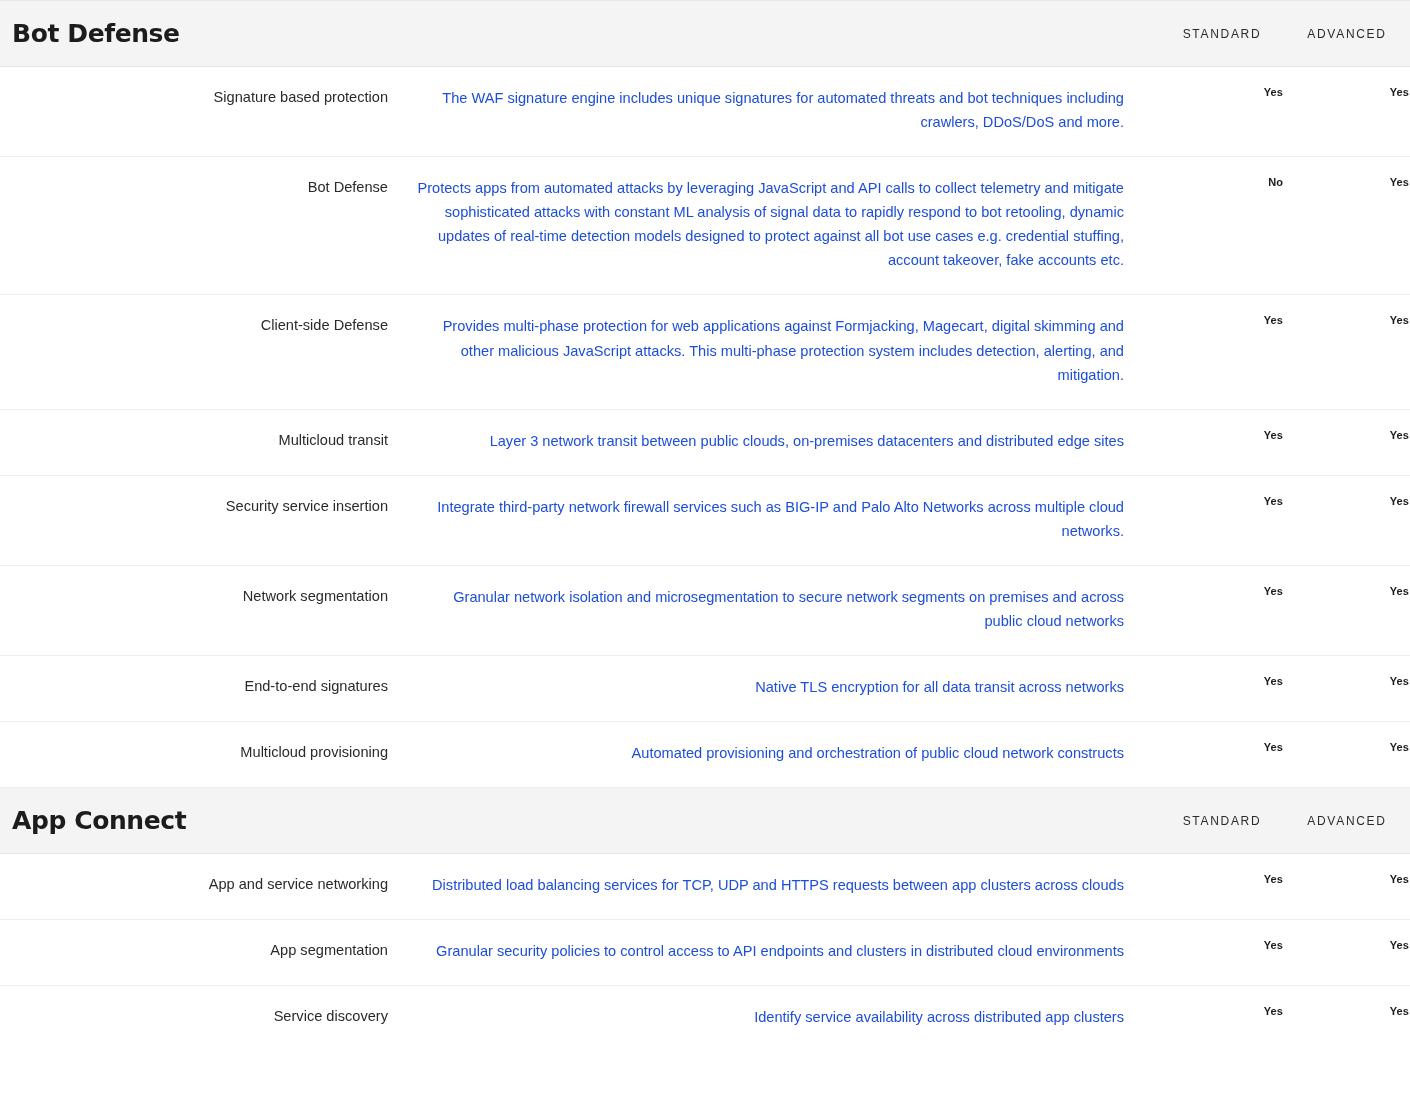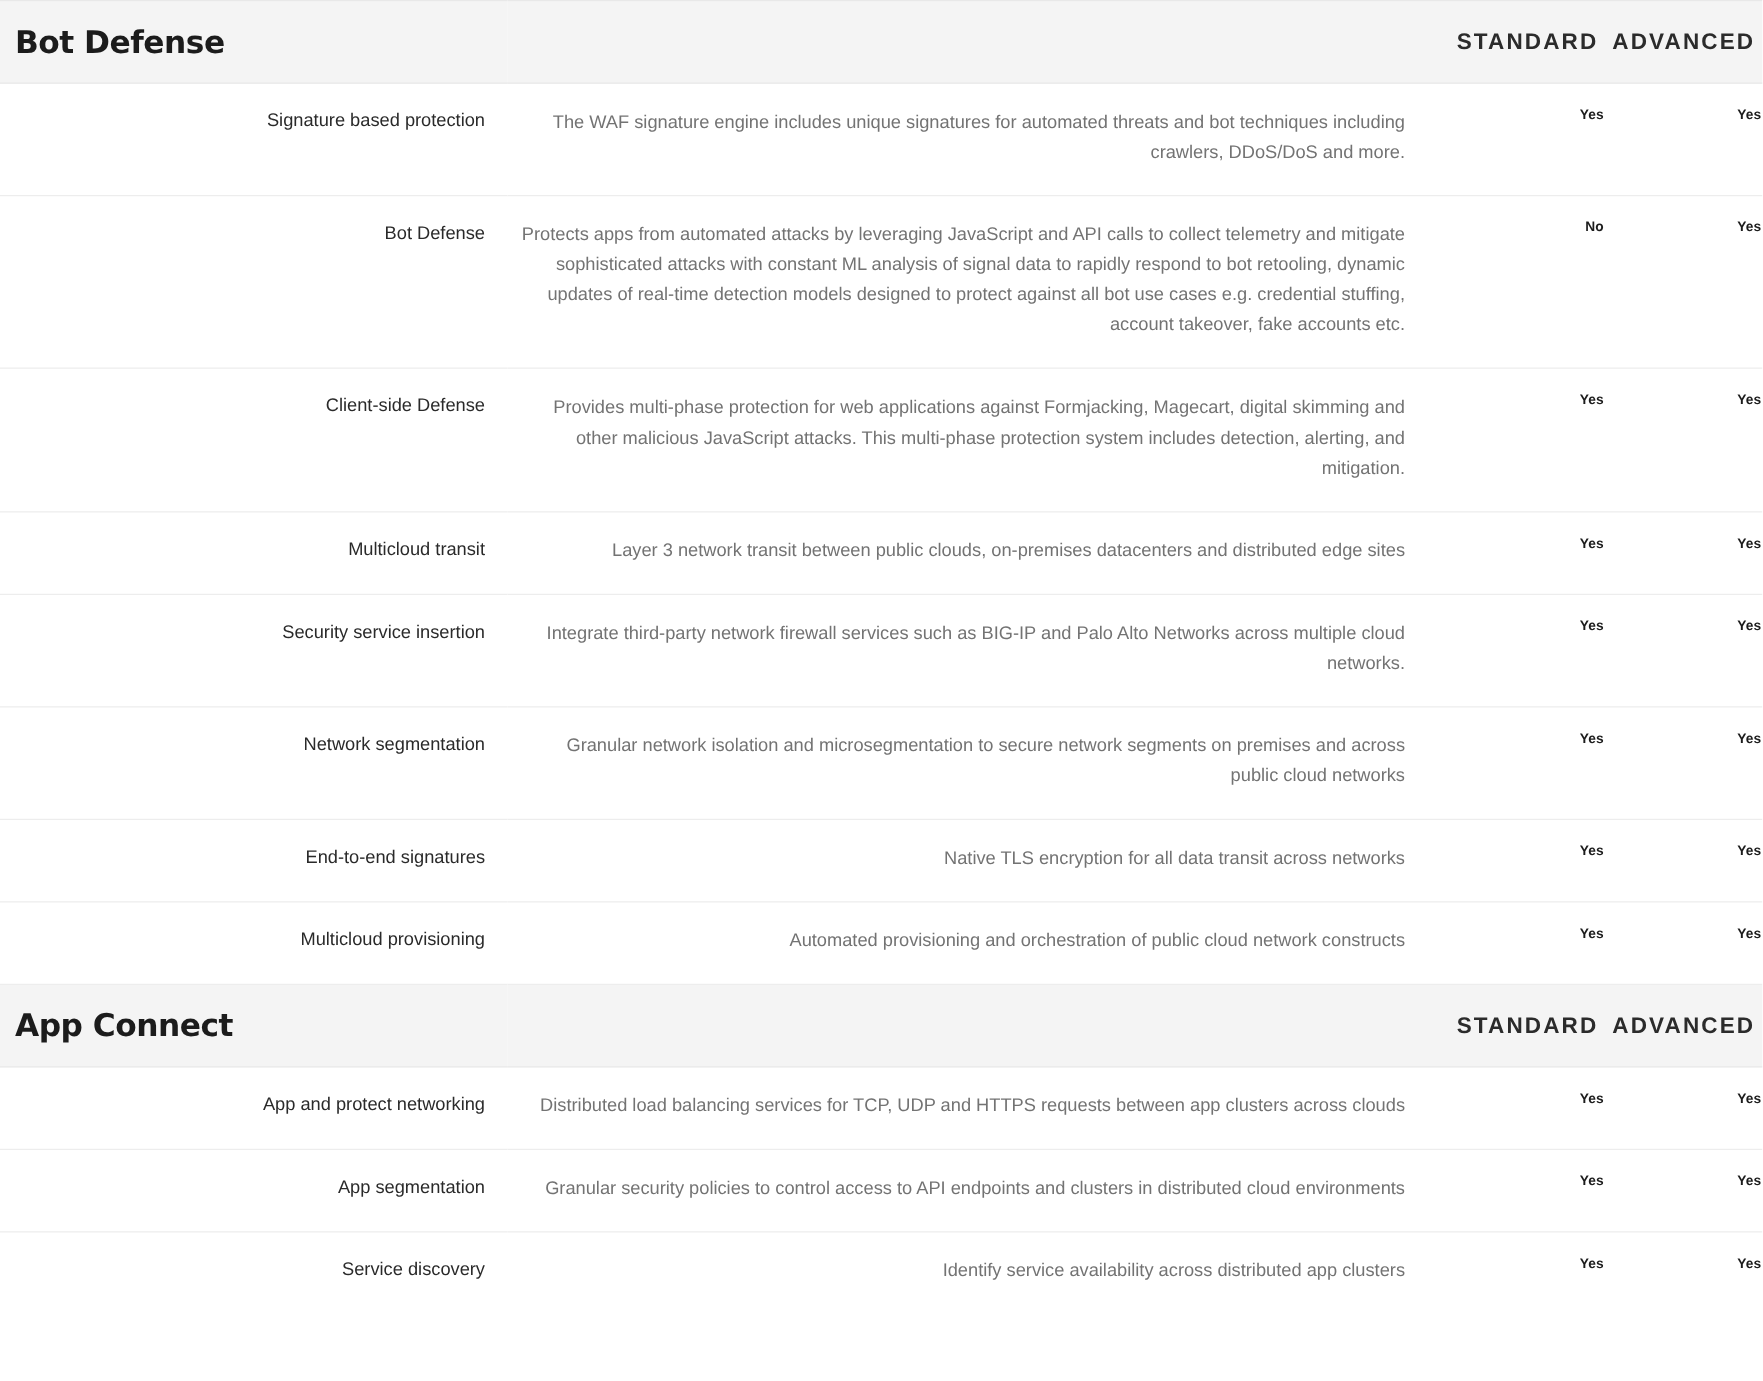--- a/index.html
+++ b/index.html
@@ -50,8 +50,8 @@
   }
   tr.section-header-row td.plan-head {
     text-align: center;
-    font-size: 18px;
-    font-weight: 700;
+    font-size: 12px;
+    font-weight: 400;
     letter-spacing: 1.7px;
     color: #2b2b2b;
     font-family: "Liberation Sans", sans-serif;

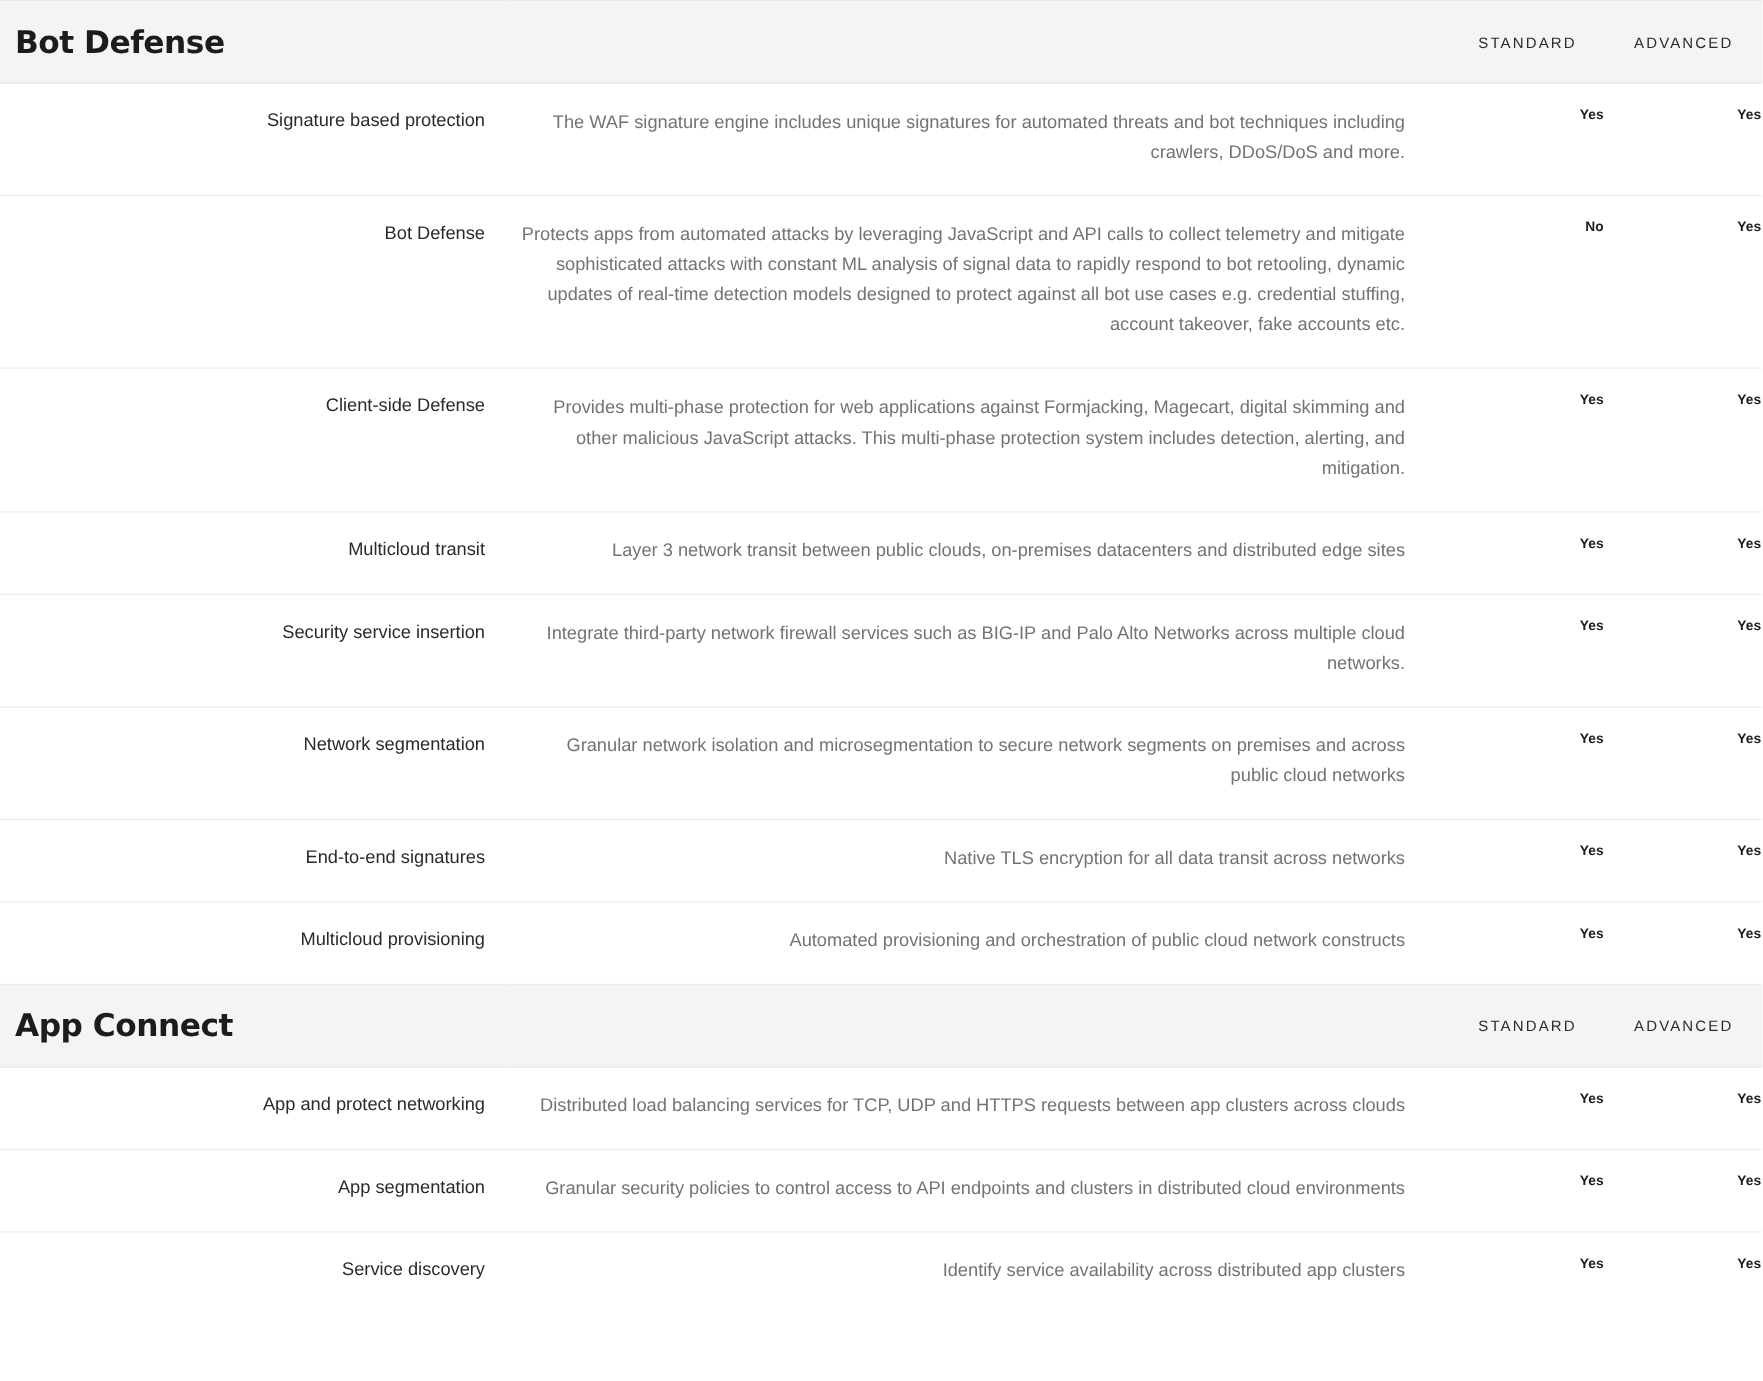--- a/index.html
+++ b/index.html
@@ -80,7 +80,7 @@
     padding-right: 36px;
     font-size: 14.6px;
     line-height: 1.65;
-    color: #737373;
+    color: #1d4ed8;
   }
   td.plan-value {
     text-align: center;

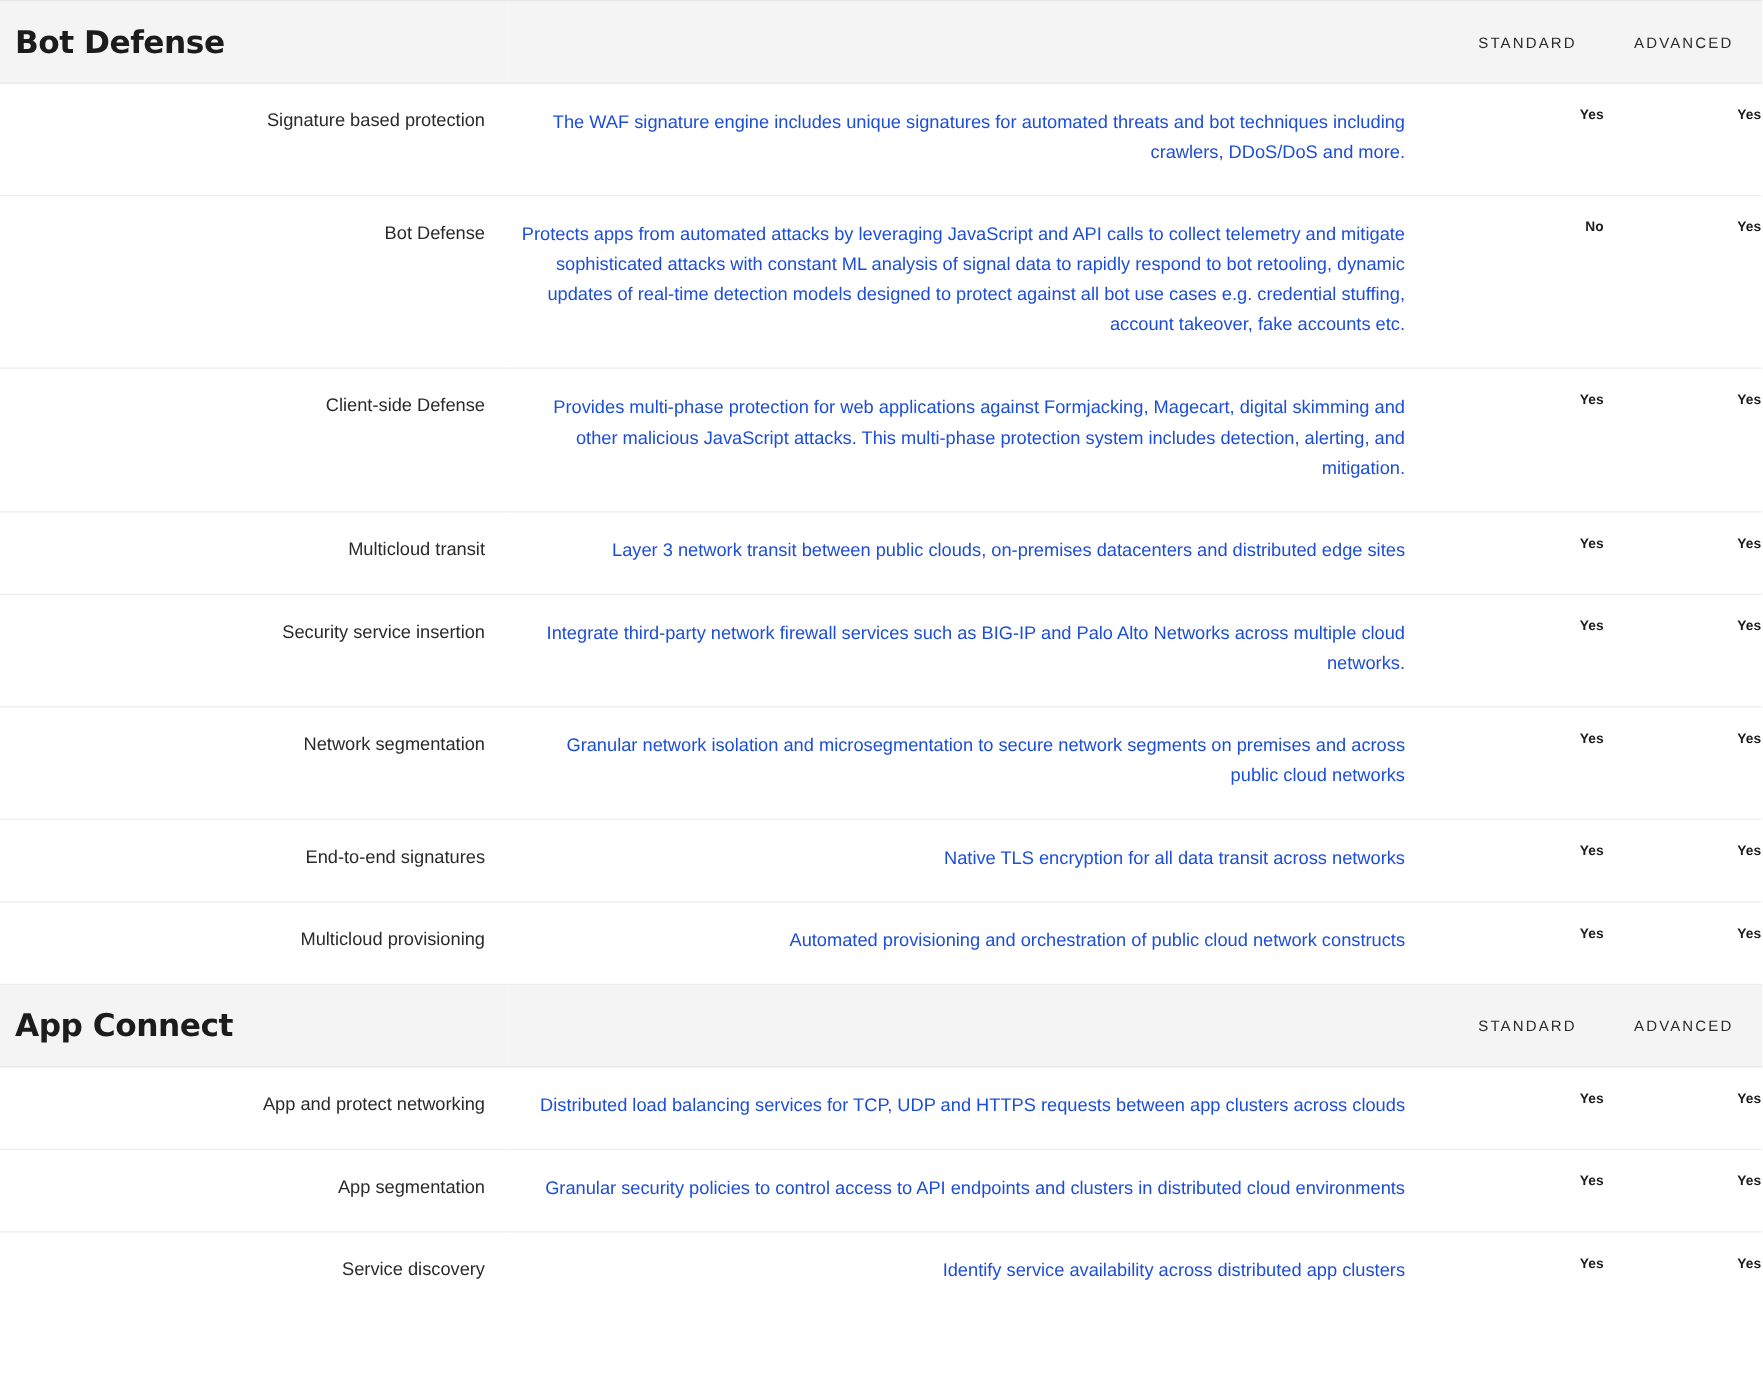--- a/index.html
+++ b/index.html
@@ -185,7 +185,7 @@
         <td class="plan-head">ADVANCED</td>
       </tr>
       <tr class="feature-row">
-        <td class="feature-name">App and protect networking</td>
+        <td class="feature-name">App and service networking</td>
         <td class="feature-desc">
           <span class="desc-inner">Distributed load balancing services for TCP, UDP and HTTPS requests between app clusters across clouds</span>
         </td>

